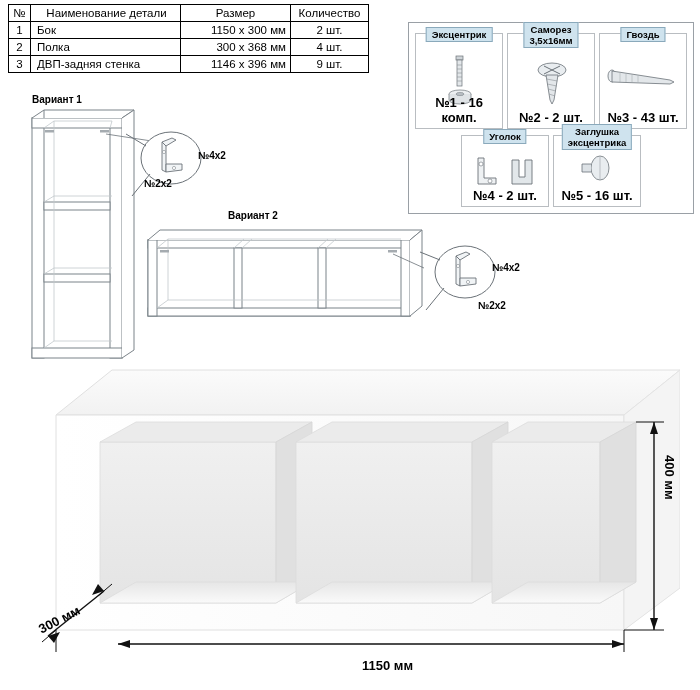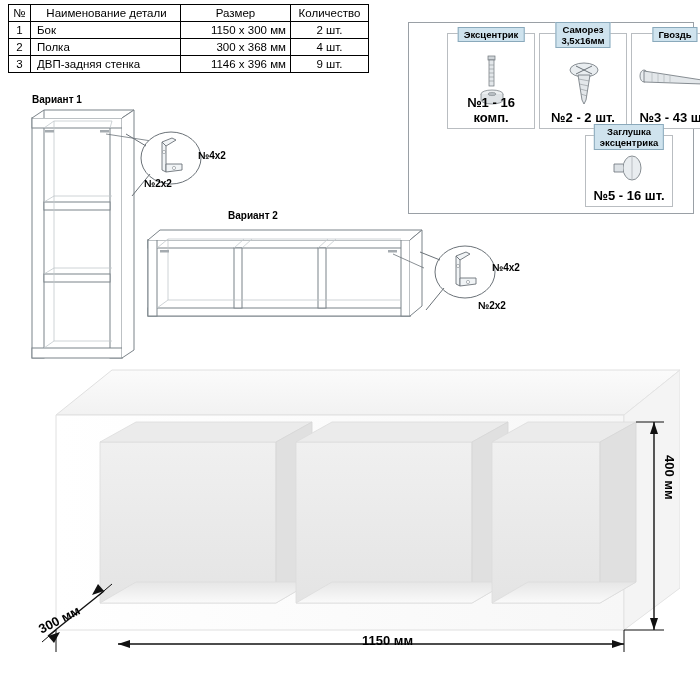--- a/index.html
+++ b/index.html
@@ -48,7 +48,6 @@
     border: 1px solid #b9bdc1;
     background: #fff;
     box-sizing: border-box;
-    margin-left: 32px;
   }
   .hw-title {
     position: absolute;

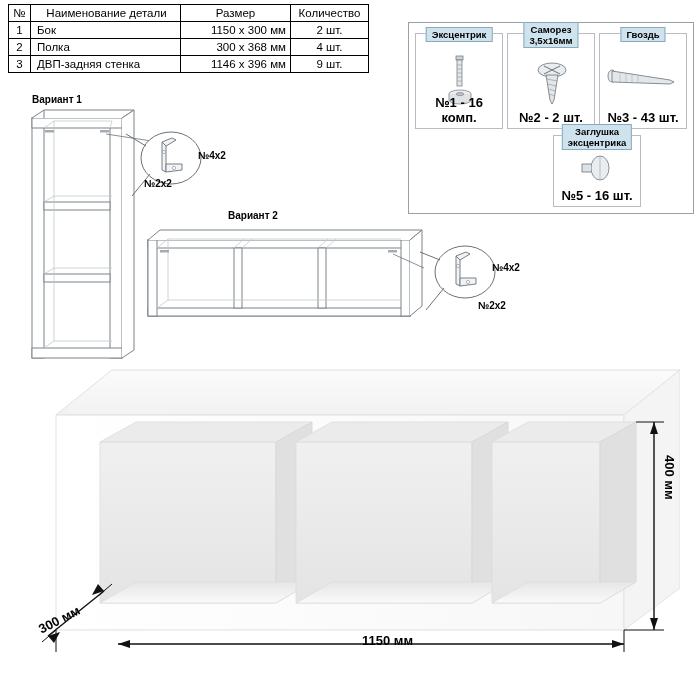--- a/index.html
+++ b/index.html
@@ -194,6 +194,18 @@
     <div class="hw-label">№3 - 43 шт.</div>
   </div>
 
+  <div class="hw-cell" style="left:52px; top:112px; width:88px; height:72px;">
+    <div class="hw-title" style="top:-7px;">Уголок</div>
+    <div class="hw-art">
+      <svg width="88" height="40" viewBox="0 0 88 40">
+        <path d="M16,6 L16,32 L34,32 L34,26 L22,26 L22,6 Z" fill="#eef1f3" stroke="#6b7278" stroke-width="0.9"></path>
+        <circle cx="19" cy="12" r="2" fill="#fff" stroke="#6b7278" stroke-width="0.6"></circle>
+        <circle cx="28" cy="29" r="2" fill="#fff" stroke="#6b7278" stroke-width="0.6"></circle>
+        <path d="M50,8 L50,32 L70,32 L70,8 L63,8 L63,25 L57,25 L57,8 Z" fill="#e2e7ea" stroke="#6b7278" stroke-width="0.9"></path>
+      </svg>
+    </div>
+    <div class="hw-label">№4 - 2 шт.</div>
+  </div>
 
   <div class="hw-cell" style="left:144px; top:112px; width:88px; height:72px;">
     <div class="hw-title" style="top:-12px;">

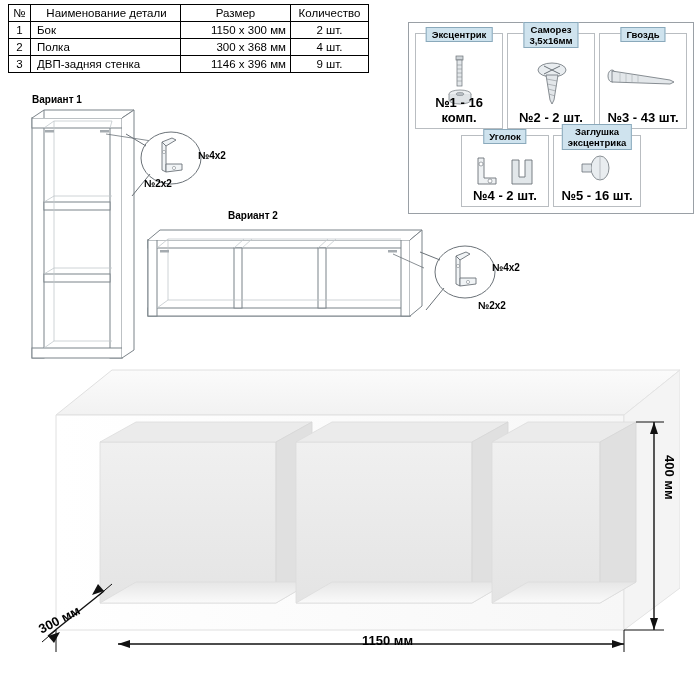--- a/index.html
+++ b/index.html
@@ -97,7 +97,7 @@
     writing-mode: vertical-rl;
     text-orientation: mixed;
   }
-  #dim-width-label  { left: 362px; top: 633px; }
+  #dim-width-label  { left: 362px; top: 658px; }
   #dim-depth-label  {
     left: 36px; top: 623px;
     transform: rotate(-27deg);

